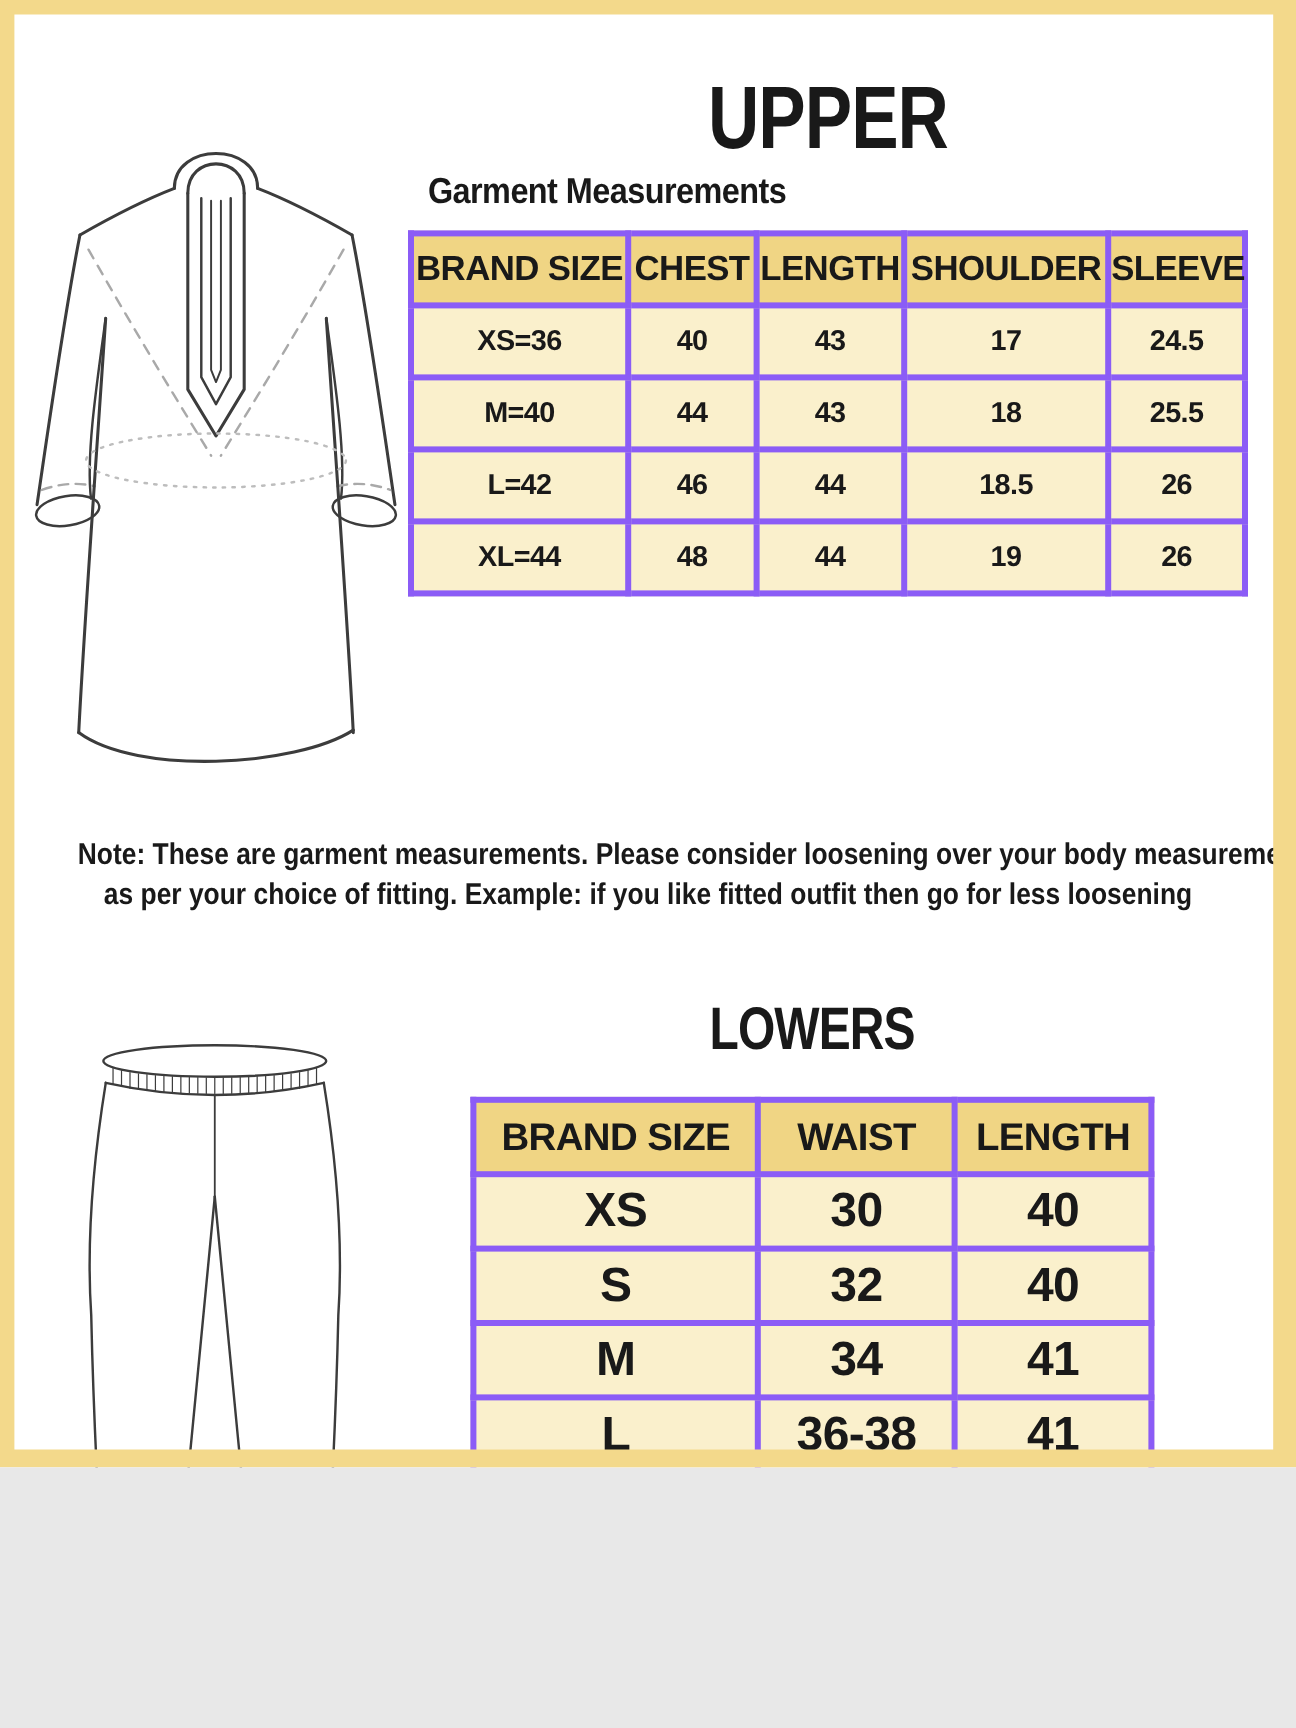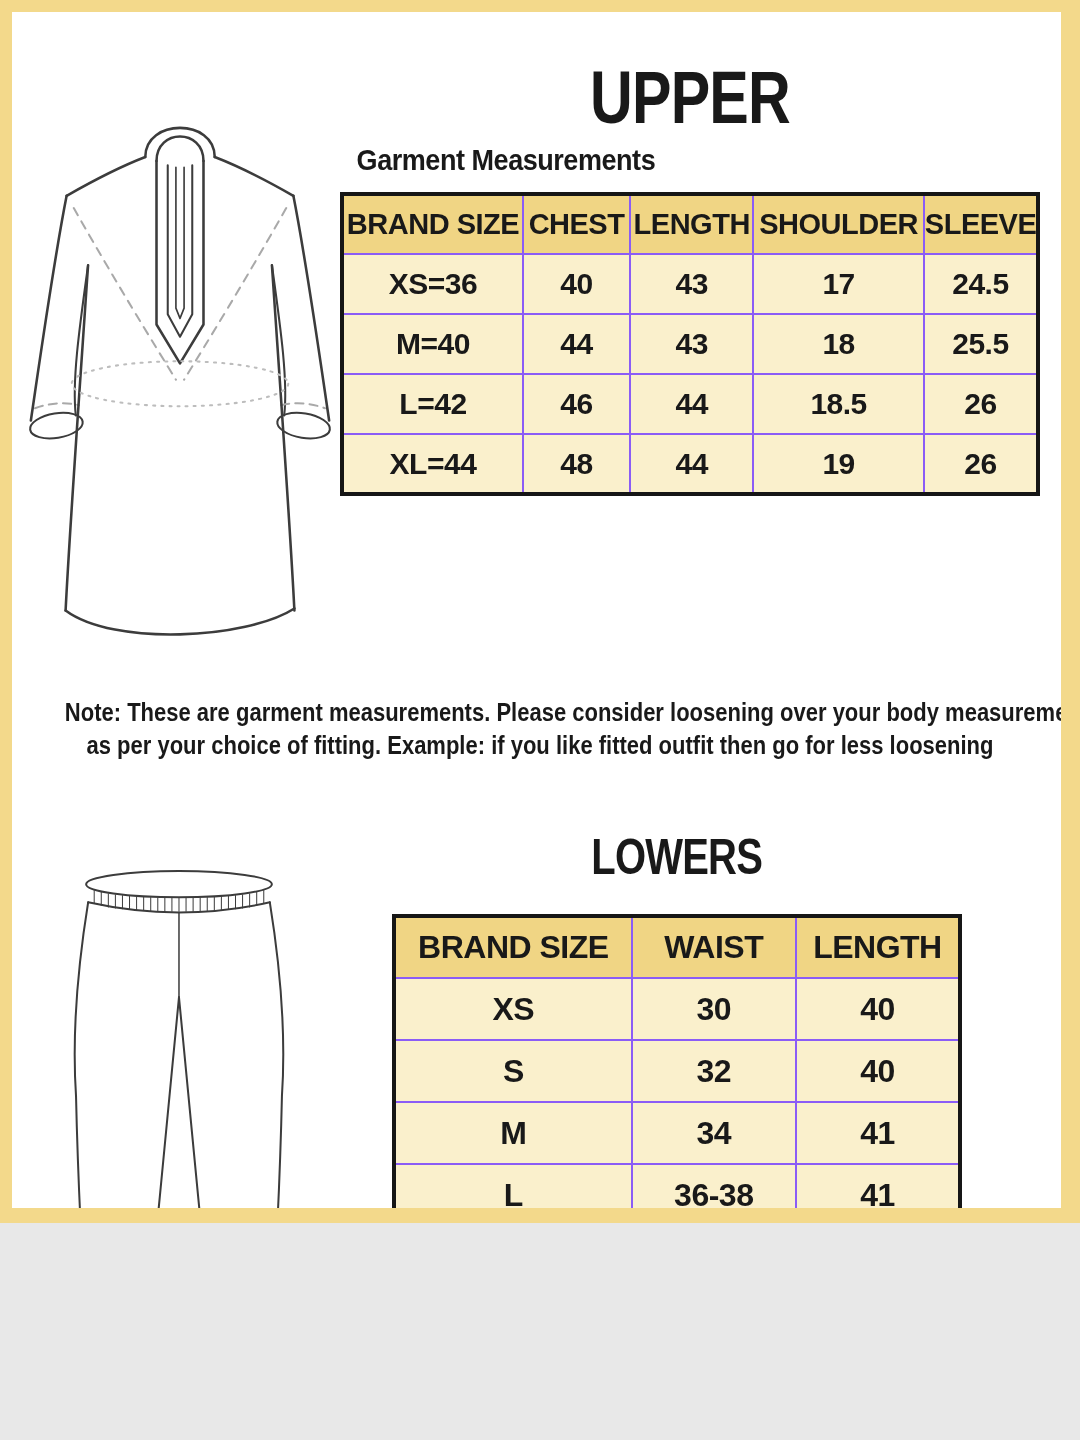--- a/index.html
+++ b/index.html
@@ -21,7 +21,7 @@
   .xc88{display:block;transform:scaleX(0.88);transform-origin:center;white-space:nowrap;}
 
   table.sizes{position:absolute;border-collapse:collapse;table-layout:fixed;background:var(--row-bg);}
-  table.sizes th,table.sizes td{border:2px solid #8b5cf6;text-align:center;vertical-align:middle;font-weight:bold;color:var(--ink);letter-spacing:-0.5px;}
+  table.sizes th,table.sizes td{border:5px solid #8b5cf6;text-align:center;vertical-align:middle;font-weight:bold;color:var(--ink);letter-spacing:-0.5px;}
   table.sizes{border:4px solid #161616;}
   table.sizes th{background:var(--header-bg);}
   table.sizes td{background:var(--row-bg);}

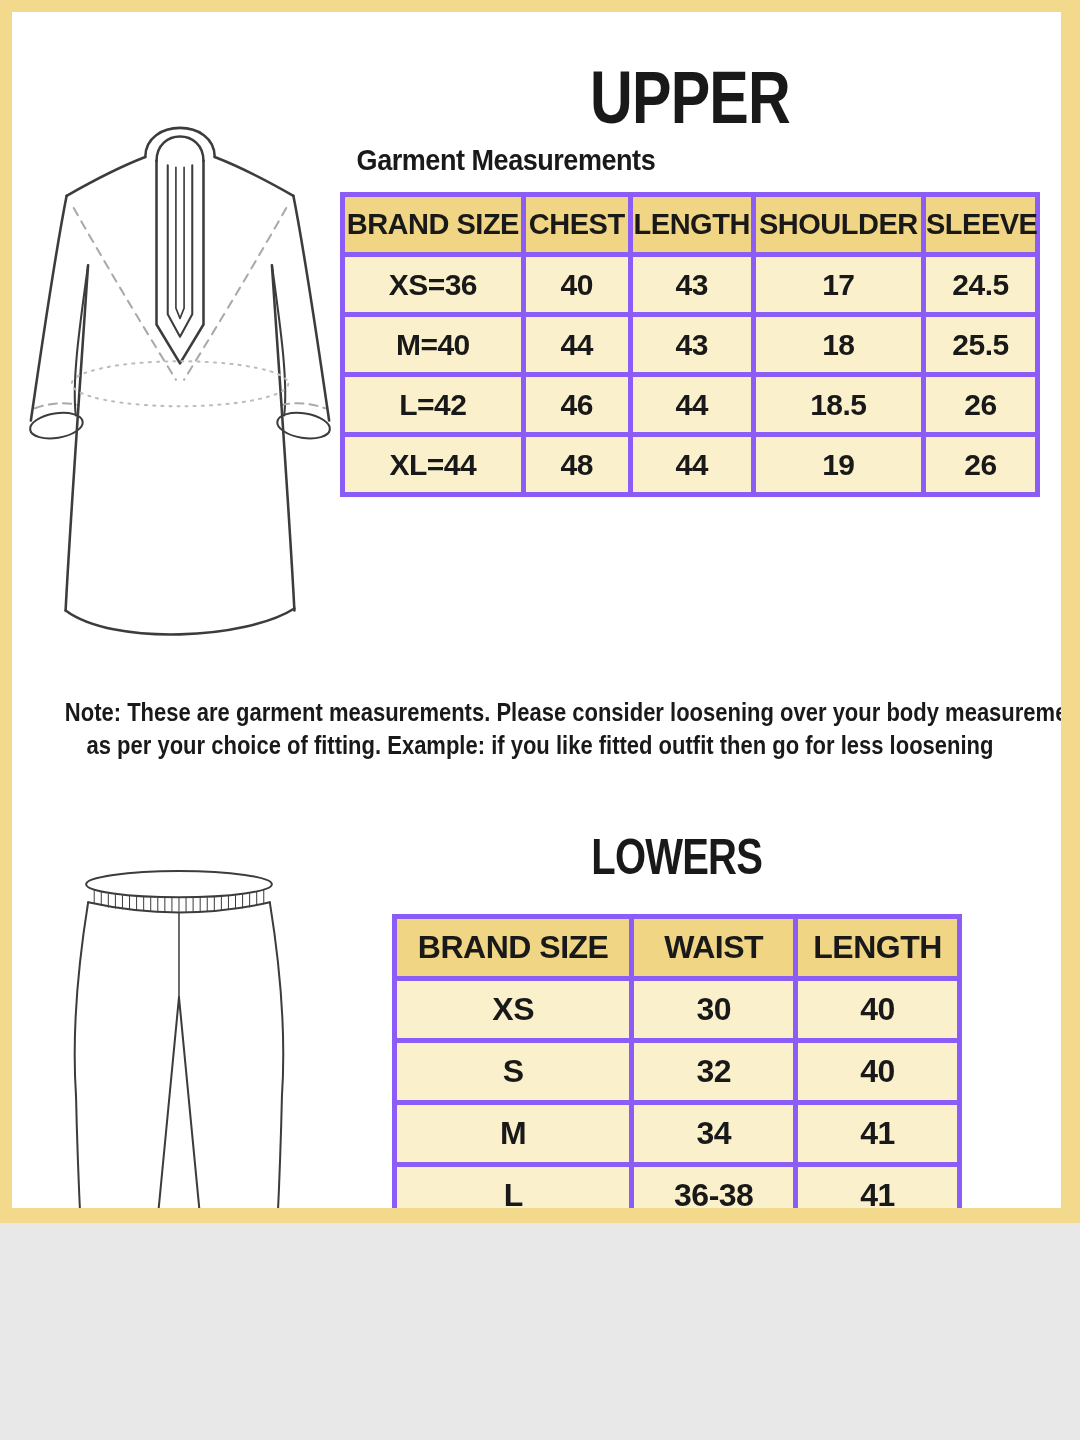--- a/index.html
+++ b/index.html
@@ -28,7 +28,7 @@
 
   .upper-table{left:340px;top:192px;width:700px;}
   .upper-table th{height:60px;font-size:29px;}
-  .upper-table td{height:60px;font-size:30px;}
+  .upper-table td{height:60px;font-size:24px;}
 
   .lowers-table{left:392px;top:914px;width:570px;}
   .lowers-table th{height:62px;font-size:32px;}

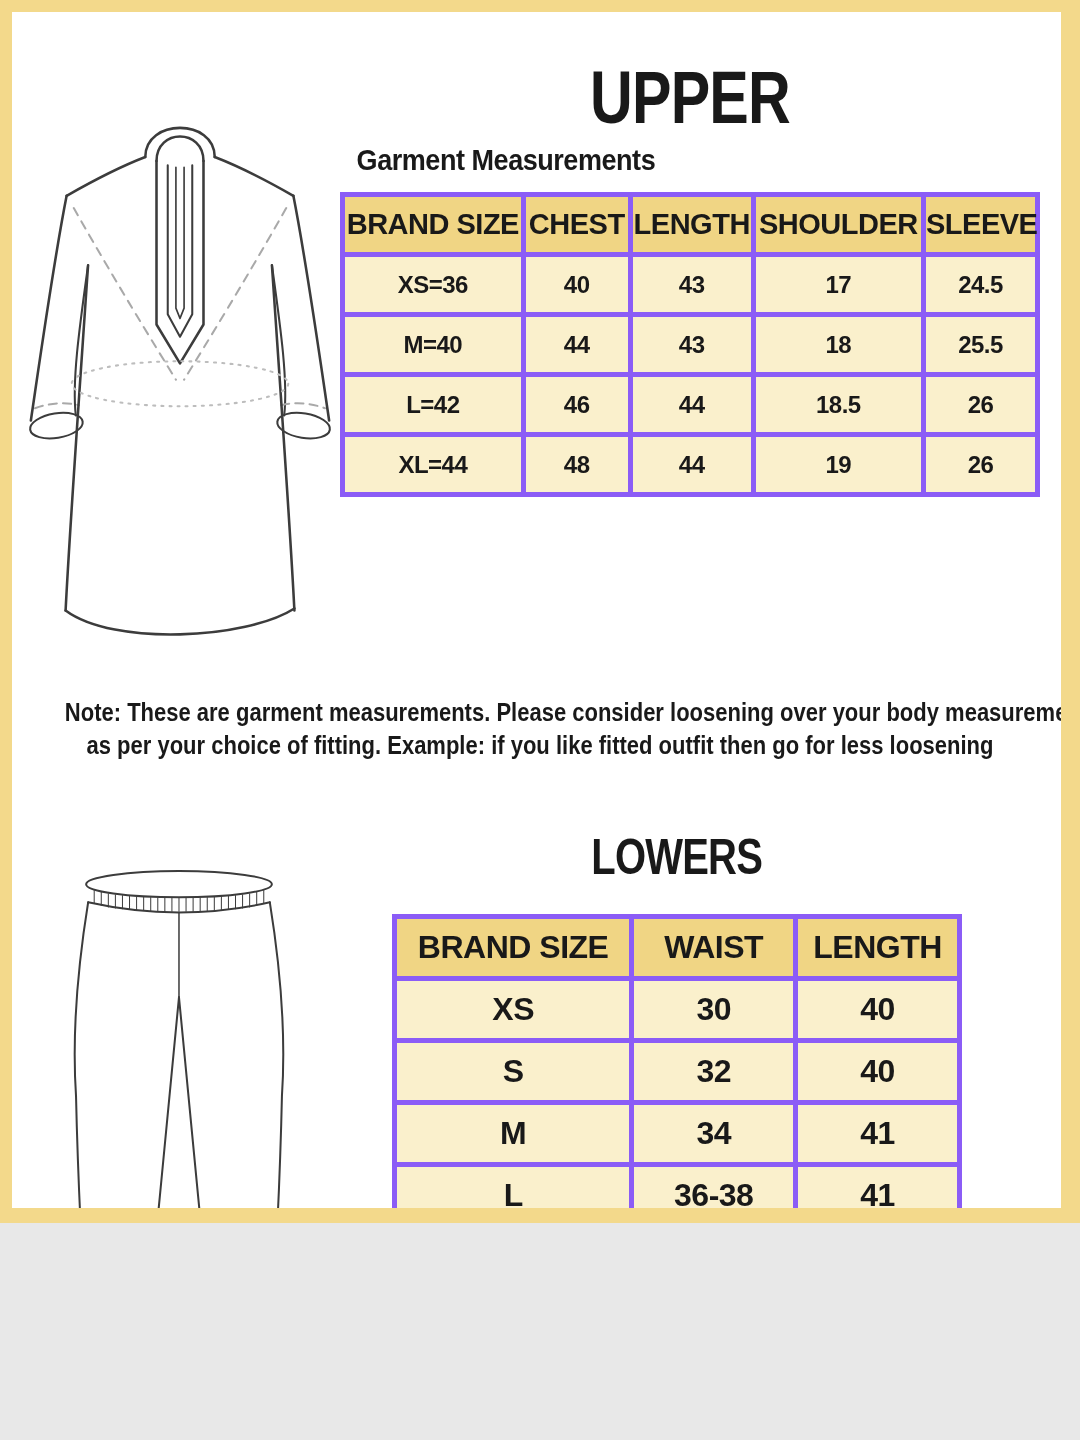--- a/index.html
+++ b/index.html
@@ -32,7 +32,7 @@
 
   .lowers-table{left:392px;top:914px;width:570px;}
   .lowers-table th{height:62px;font-size:32px;}
-  .lowers-table td{height:62px;font-size:32px;margin-top:28px;}
+  .lowers-table td{height:62px;font-size:40px;margin-top:28px;}
 
   .note{position:absolute;left:0;top:696px;width:1080px;text-align:center;font-weight:bold;font-size:25px;line-height:33px;color:var(--ink);}
 

